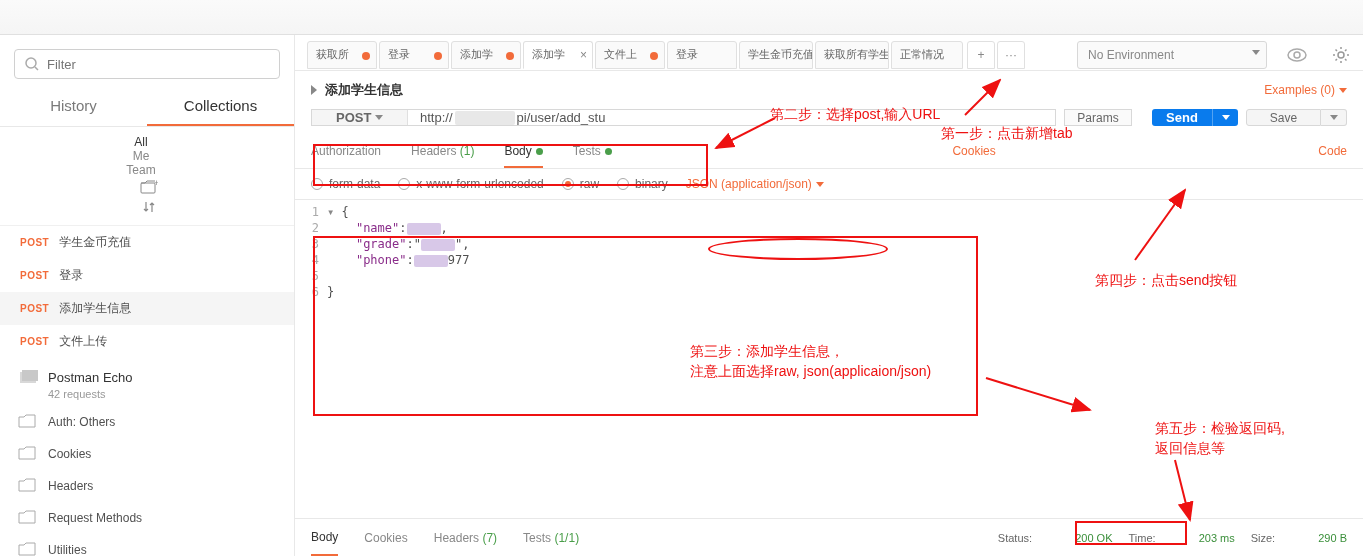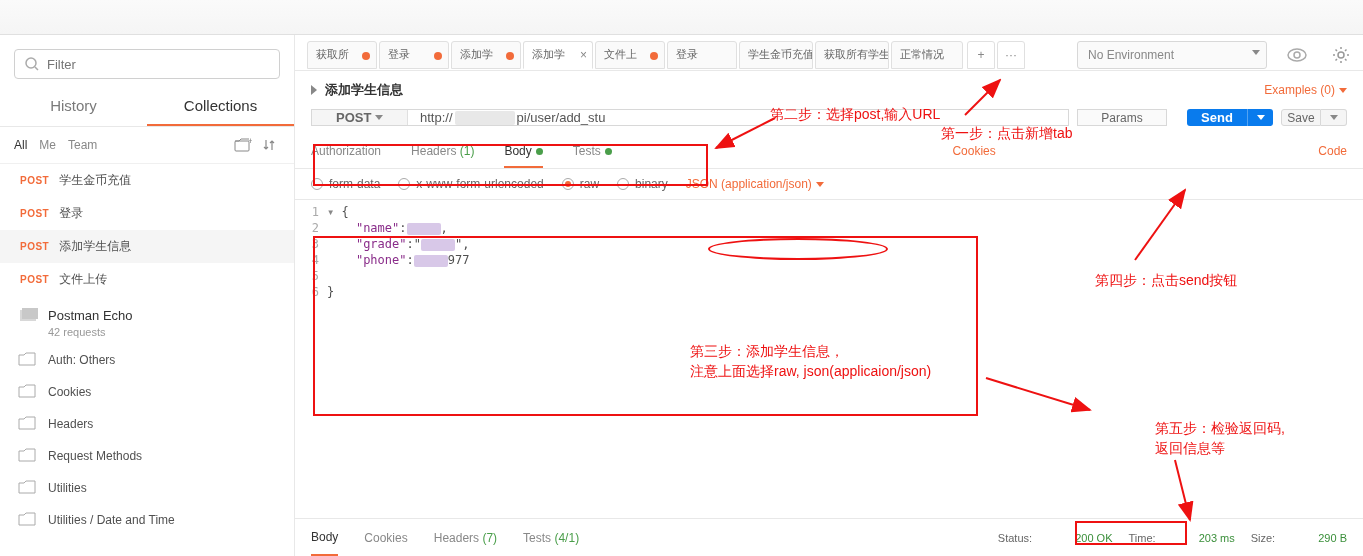--- a/index.html
+++ b/index.html
@@ -64,7 +64,7 @@
 .method-sel { width: 96px; background: #f5f5f5; display: flex; align-items: center; justify-content: center; font-size: 13px; color: #666; font-weight: 600; cursor: pointer; position: relative; border-right: 1px solid #e0e0e0; }
 .url-input { flex: 1; padding: 0 12px; font-size: 13px; color: #555; display: flex; align-items: center; }
 .url-input .blur { display: inline-block; width: 60px; height: 14px; background: #e8e8e8; border-radius: 2px; margin: 0 2px; }
-.params-btn { width: 90px; border: 1px solid #d8d8d8; background: #fafafa; display: flex; align-items: center; justify-content: center; color: #666; cursor: pointer; }
+.params-btn { width: 68px; border: 1px solid #d8d8d8; background: #fafafa; display: flex; align-items: center; justify-content: center; color: #666; cursor: pointer; }
 .send-btn { display: flex; padding-left: 12px; }
 .send-btn .s { background: #097bed; color: #fff; width: 60px; display: flex; align-items: center; justify-content: center; font-size: 13px; font-weight: 600; cursor: pointer; border-radius: 3px 0 0 3px; }
 .send-btn .sd { background: #097bed; color: #fff; width: 26px; display: flex; align-items: center; justify-content: center; border-left: 1px solid rgba(255,255,255,.3); cursor: pointer; border-radius: 0 3px 3px 0; }

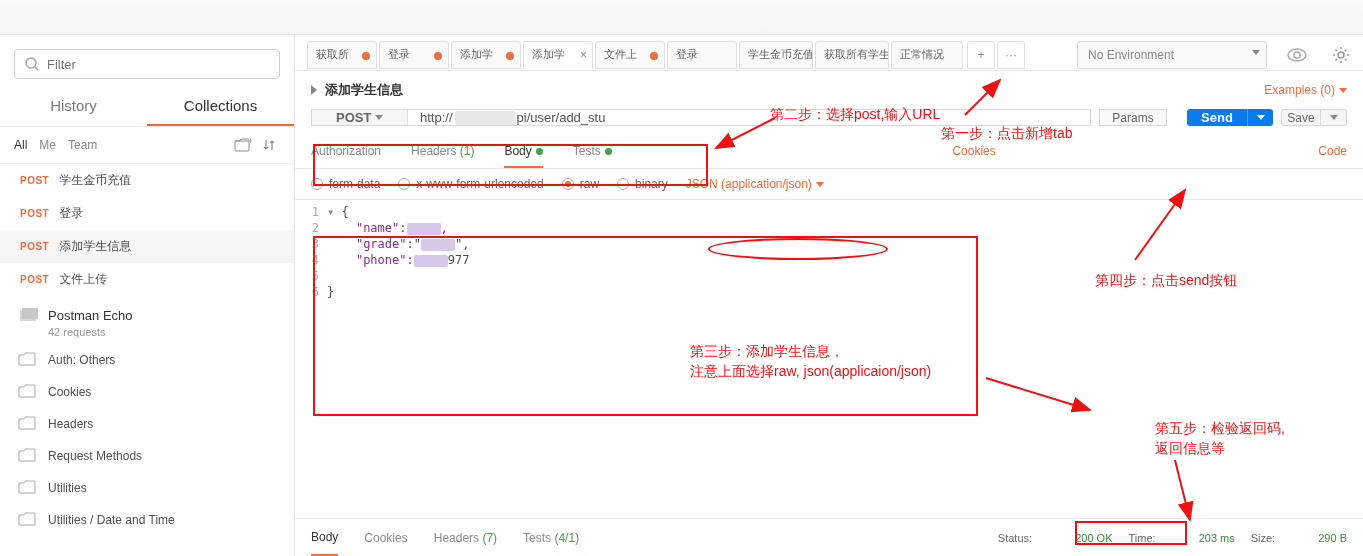--- a/index.html
+++ b/index.html
@@ -69,7 +69,7 @@
 .send-btn .s { background: #097bed; color: #fff; width: 60px; display: flex; align-items: center; justify-content: center; font-size: 13px; font-weight: 600; cursor: pointer; border-radius: 3px 0 0 3px; }
 .send-btn .sd { background: #097bed; color: #fff; width: 26px; display: flex; align-items: center; justify-content: center; border-left: 1px solid rgba(255,255,255,.3); cursor: pointer; border-radius: 0 3px 3px 0; }
 .save-btn { display: flex; }
-.save-btn .sv { background: #f5f5f5; border: 1px solid #d8d8d8; width: 40px; display: flex; align-items: center; justify-content: center; color: #666; cursor: pointer; border-radius: 3px 0 0 3px; }
+.save-btn .sv { background: #f5f5f5; border: 1px solid #d8d8d8; width: 75px; display: flex; align-items: center; justify-content: center; color: #666; cursor: pointer; border-radius: 3px 0 0 3px; }
 .save-btn .svd { background: #f5f5f5; border: 1px solid #d8d8d8; border-left: none; width: 26px; display: flex; align-items: center; justify-content: center; color: #888; cursor: pointer; border-radius: 0 3px 3px 0; }
 
 

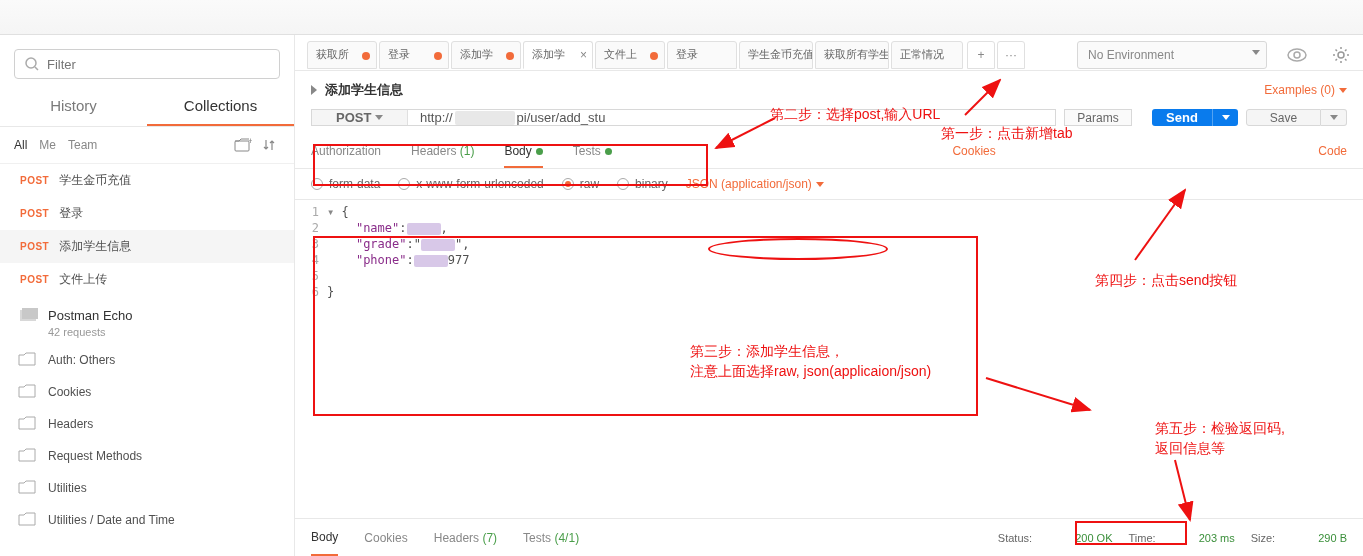--- a/index.html
+++ b/index.html
@@ -19,7 +19,7 @@
 .side-tab { flex: 1; text-align: center; padding: 10px 0; color: #7a7a7a; font-size: 15px; cursor: pointer; }
 .side-tab.active { color: #333; border-bottom: 2px solid #f26b3a; }
 
-.filter-row { display: flex; align-items: center; padding: 8px 14px; border-bottom: 1px solid #f0f0f0; color: #888; font-size: 12px; }
+.filter-row { display: flex; align-items: center; padding: 8px 14px; border-bottom: 1px solid #f0f0f0; color: #888; font-size: 12px; flex-direction: column; }
 .filter-row .f { margin-right: 12px; cursor: pointer; }
 .filter-row .f.active { color: #333; }
 .filter-row .spacer { flex: 1; }

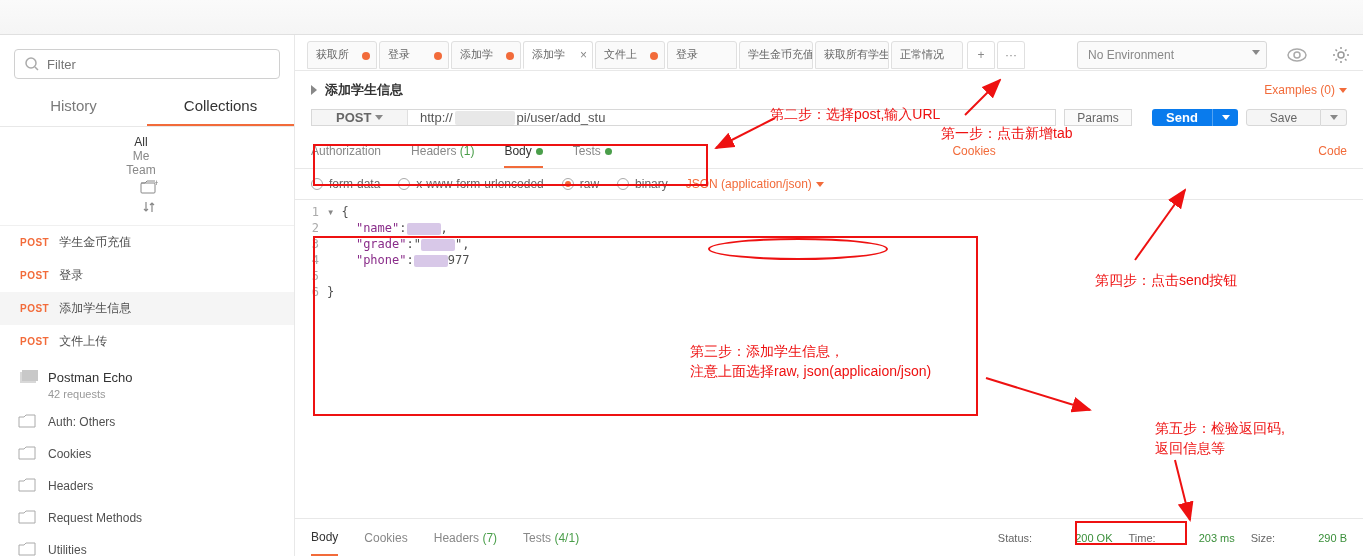--- a/index.html
+++ b/index.html
@@ -363,7 +363,7 @@
     <div class="resp-tab active">Body</div>
     <div class="resp-tab">Cookies</div>
     <div class="resp-tab"><span>Headers</span> <span class="cnt">(7)</span></div>
-    <div class="resp-tab"><span>Tests</span> <span class="cnt">(4/1)</span></div>
+    <div class="resp-tab"><span>Tests</span> <span class="cnt">(1/1)</span></div>
     <div class="status-right">
       <span><span>Status:</span> <span class="val">200 OK</span></span>
       <span><span>Time:</span> <span class="val">203 ms</span></span>

